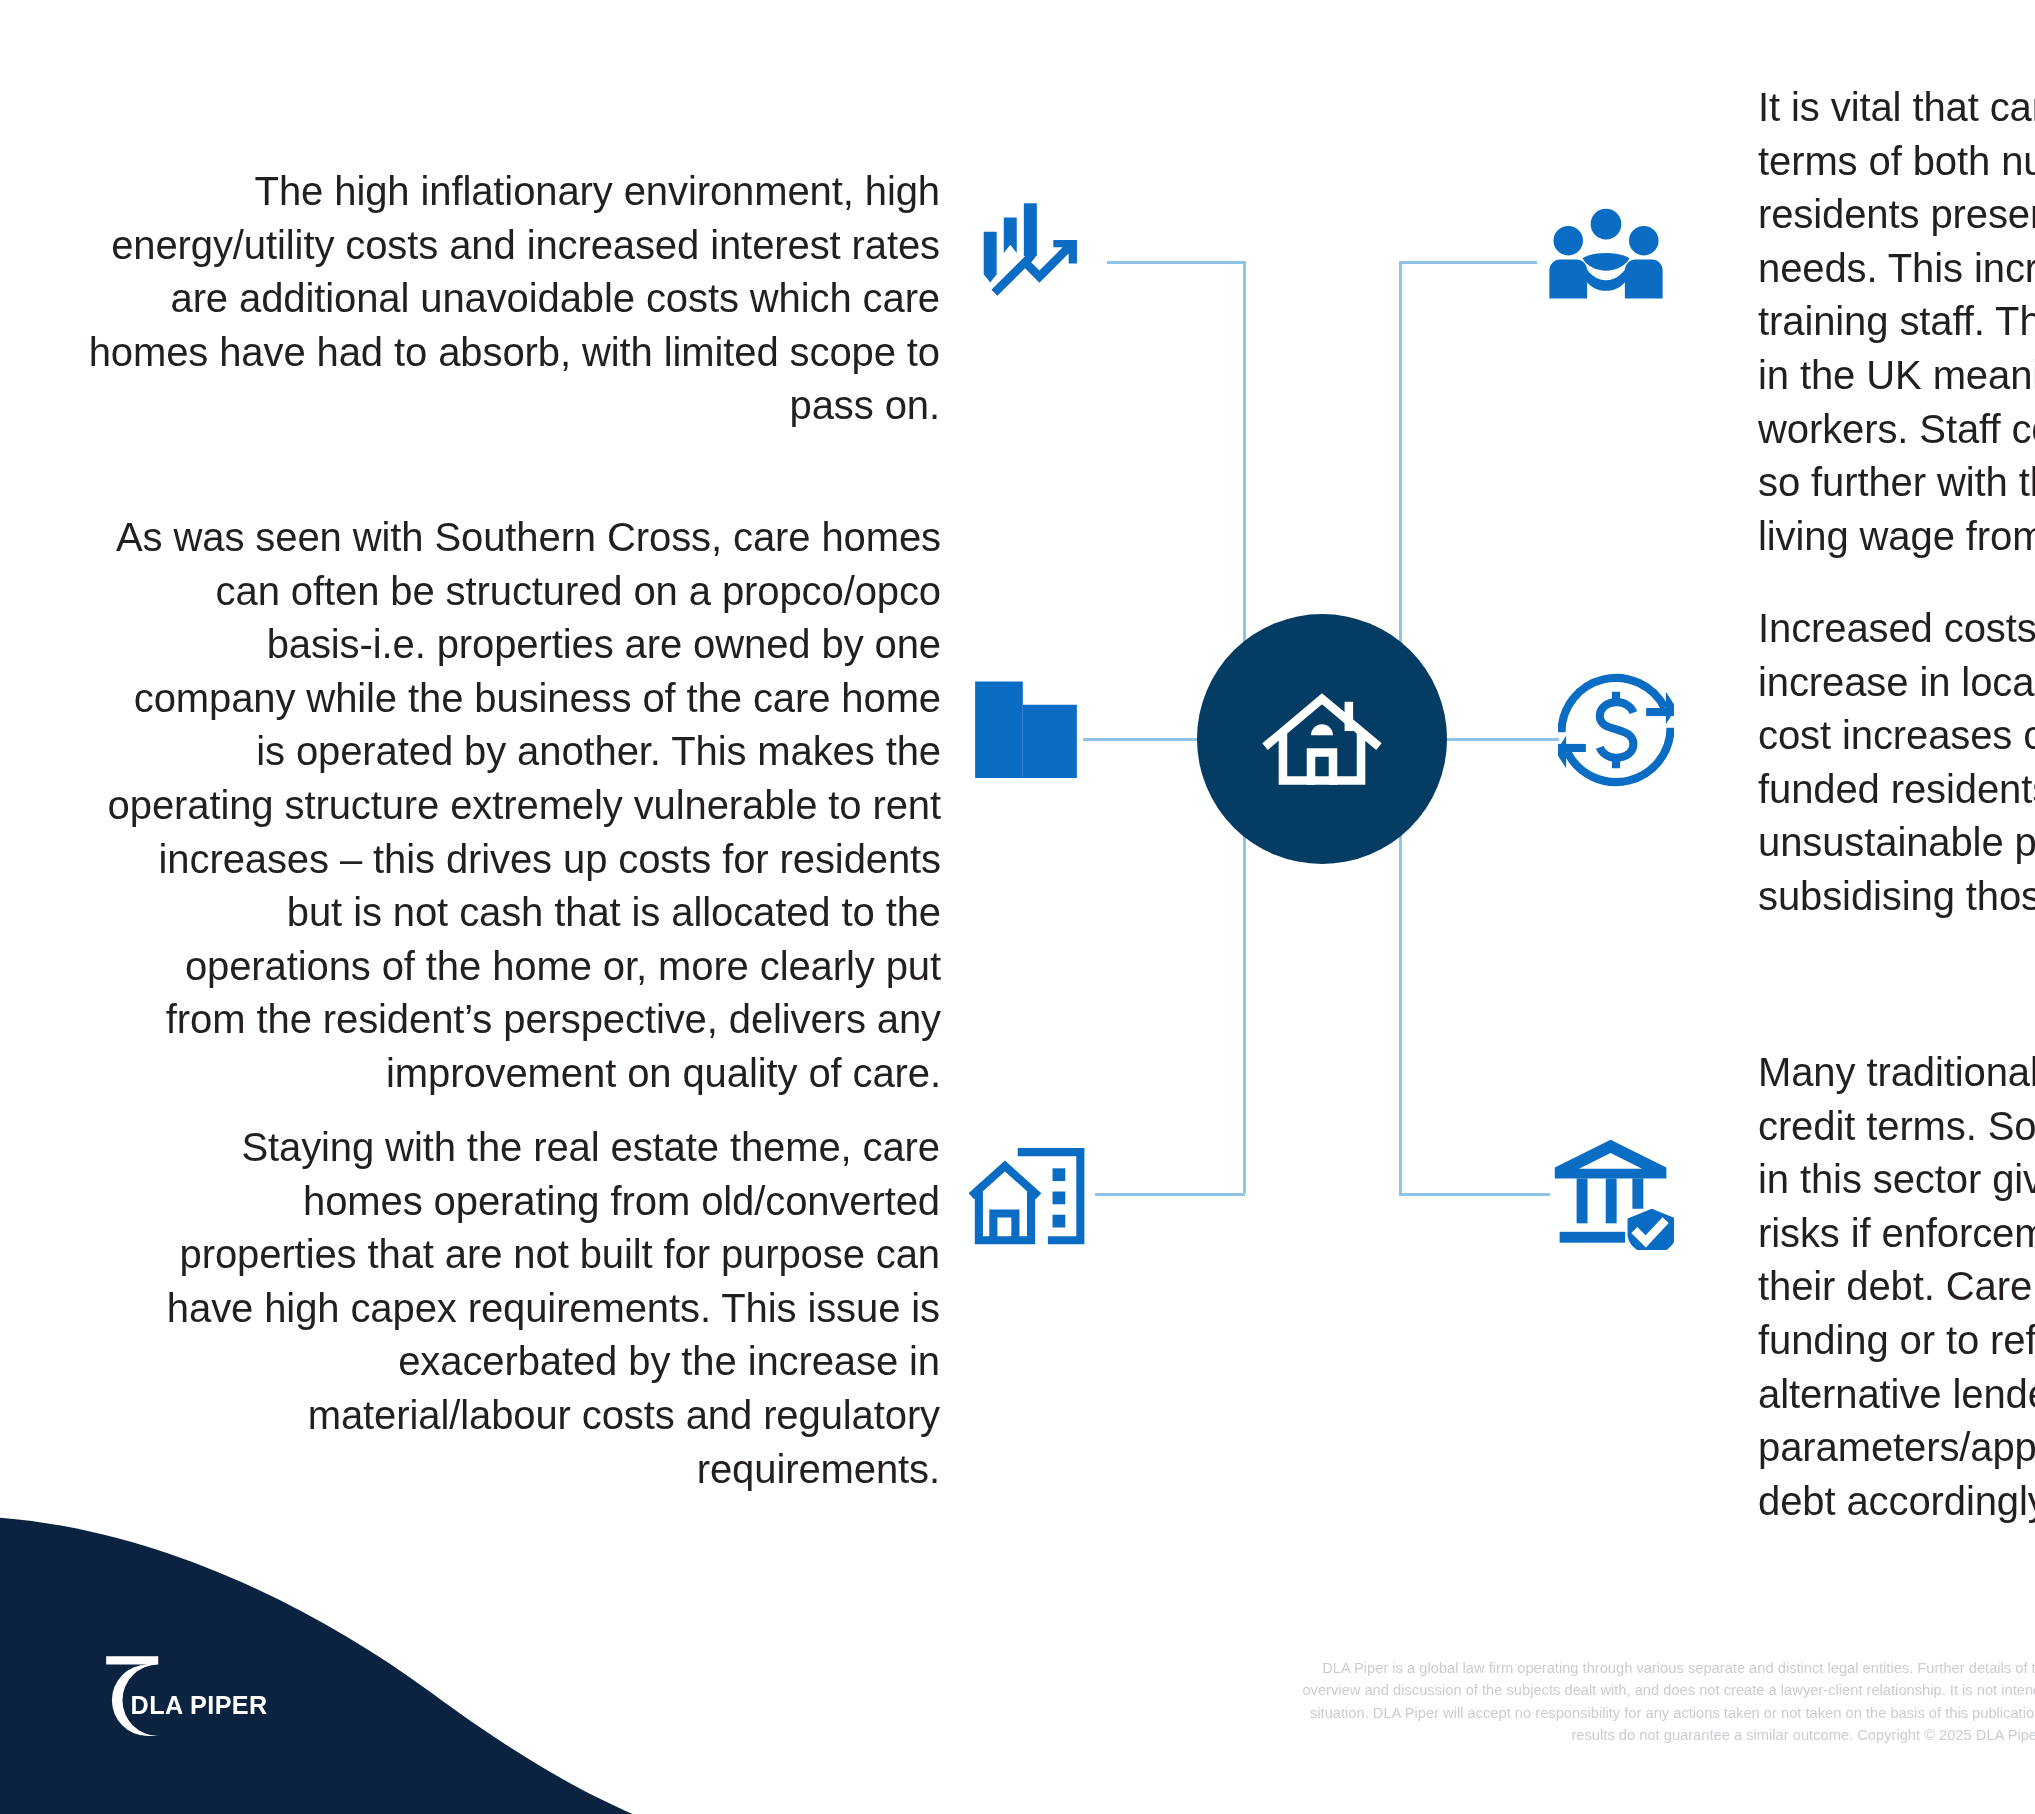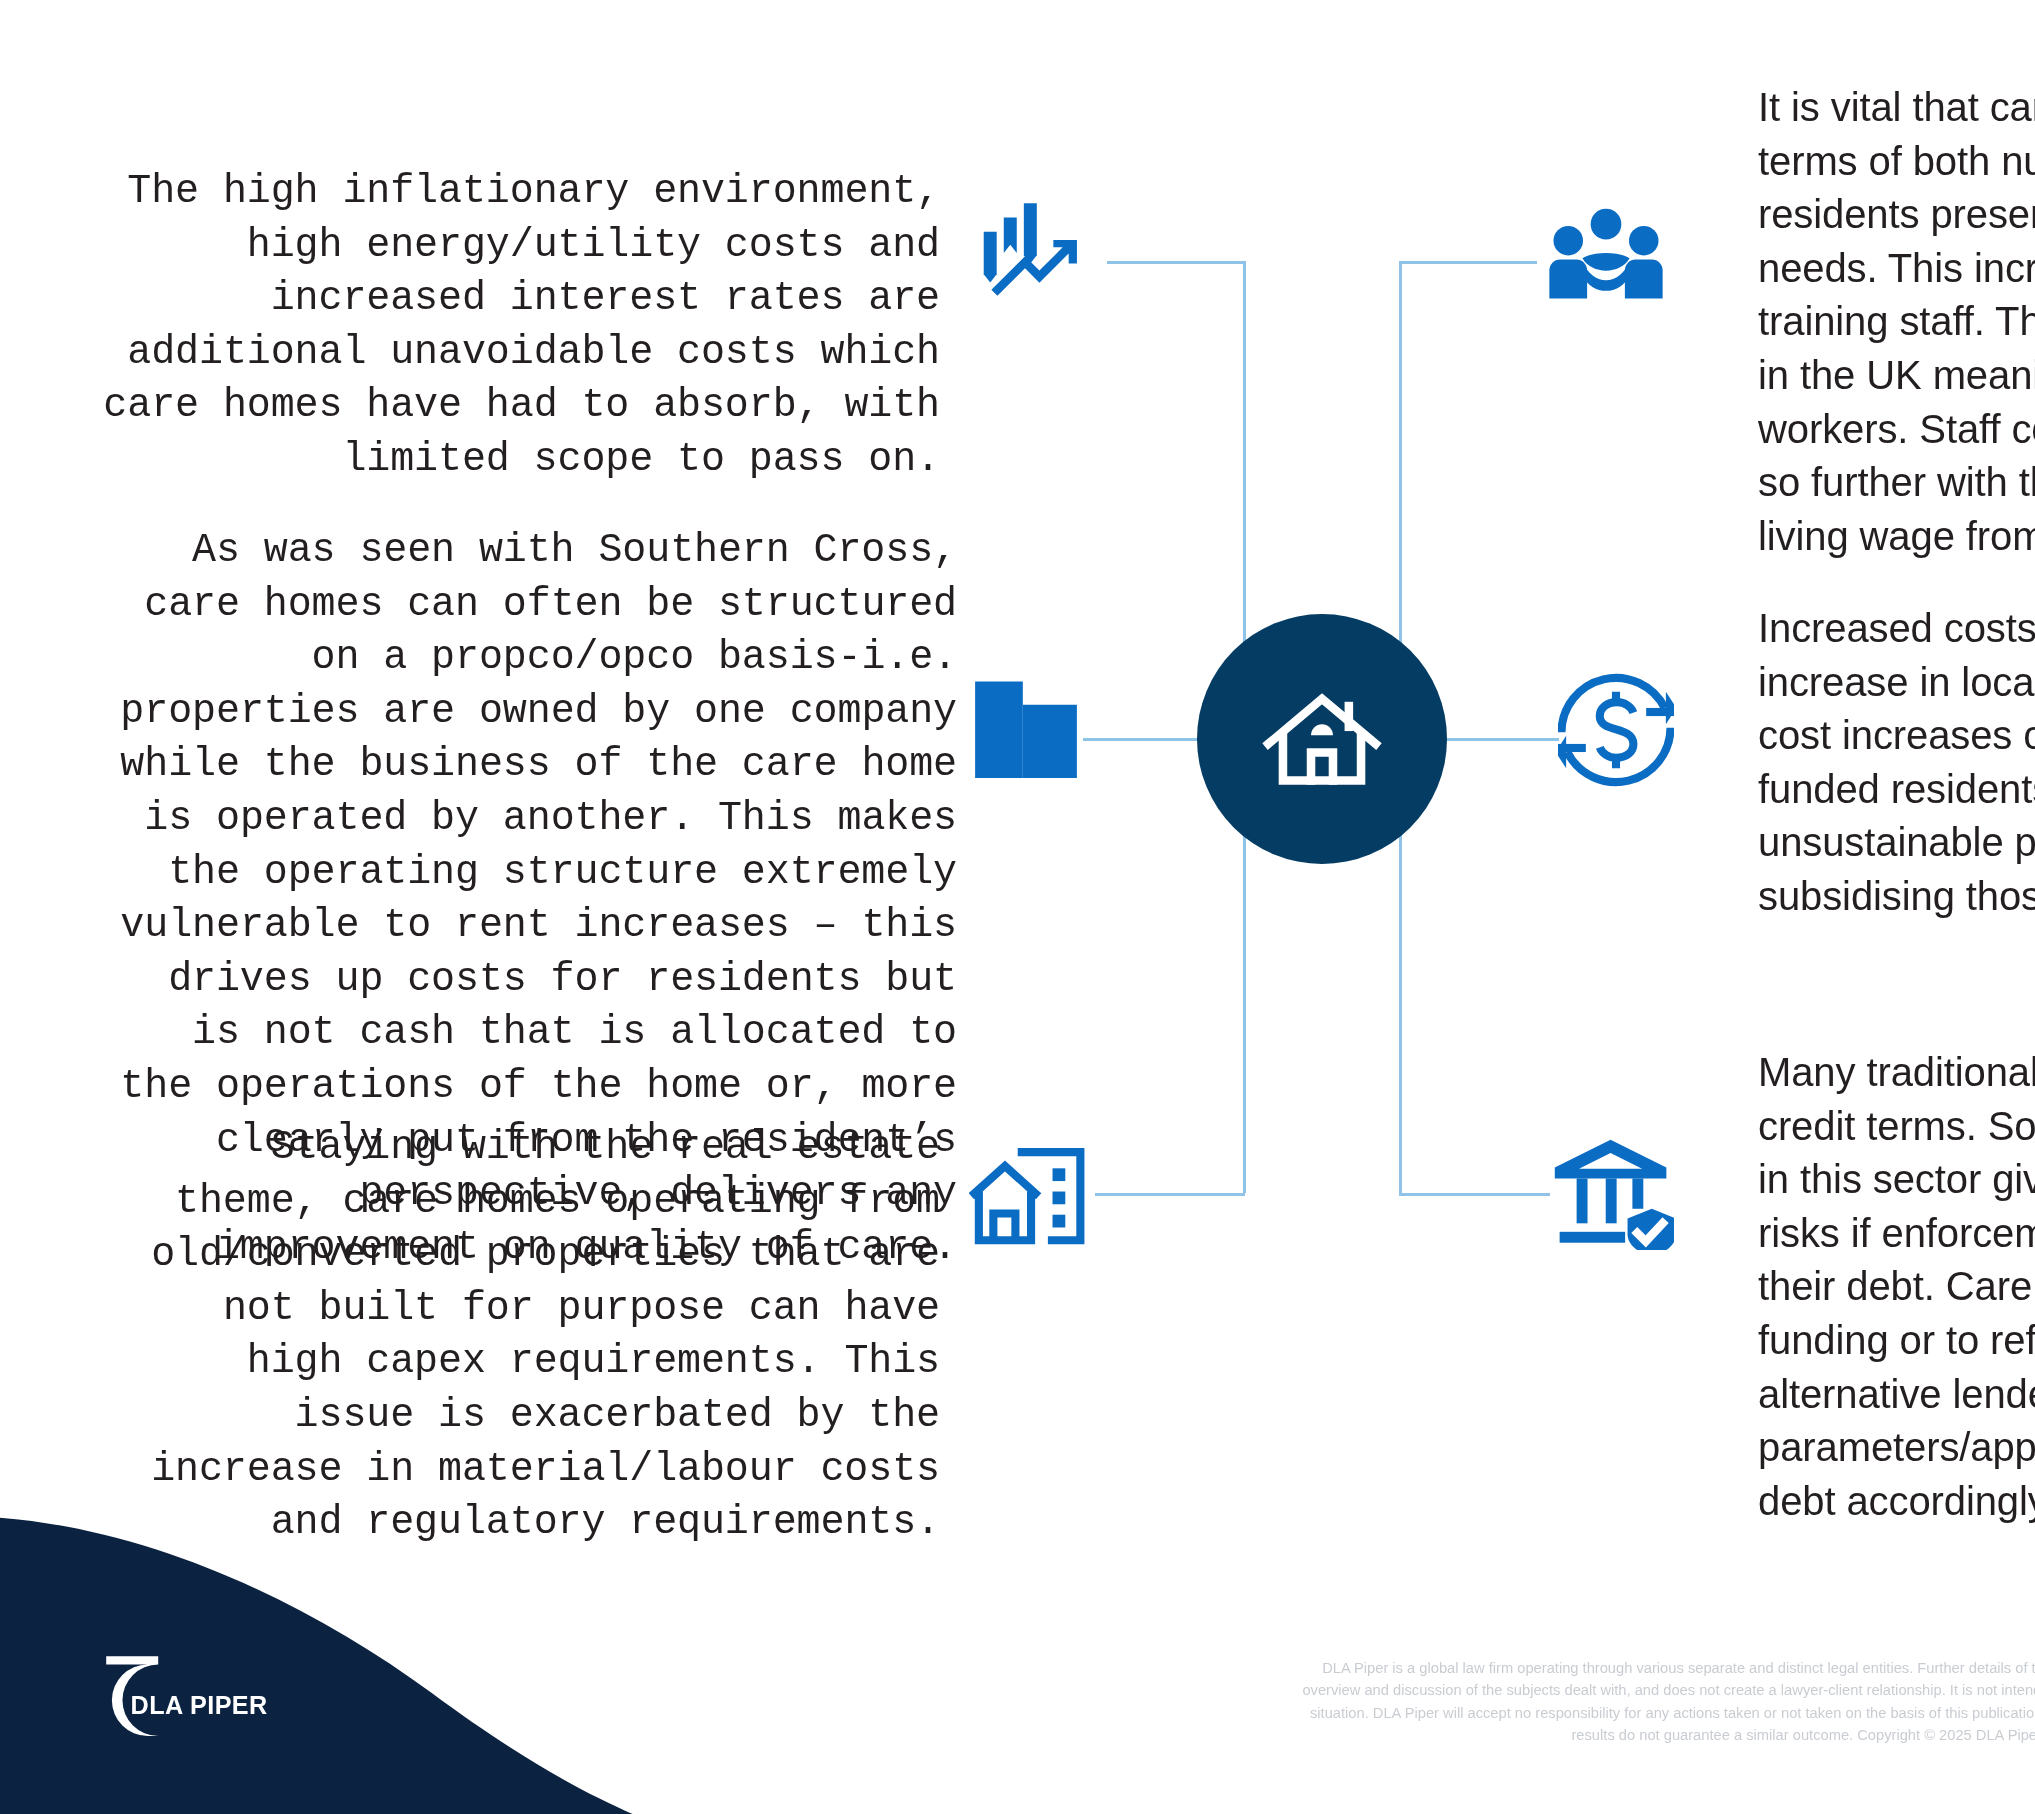--- a/index.html
+++ b/index.html
@@ -20,7 +20,7 @@
     font-weight:400;
     letter-spacing:-0.1px;
   }
-  .txt-left{ text-align:right;font-family:Liberation Mono, monospace; }
+  .txt-left{ text-align:right; }
   .txt-right{ text-align:left; }
 
   #block-tl{ left:81px;  top:165px;  width:859px; }

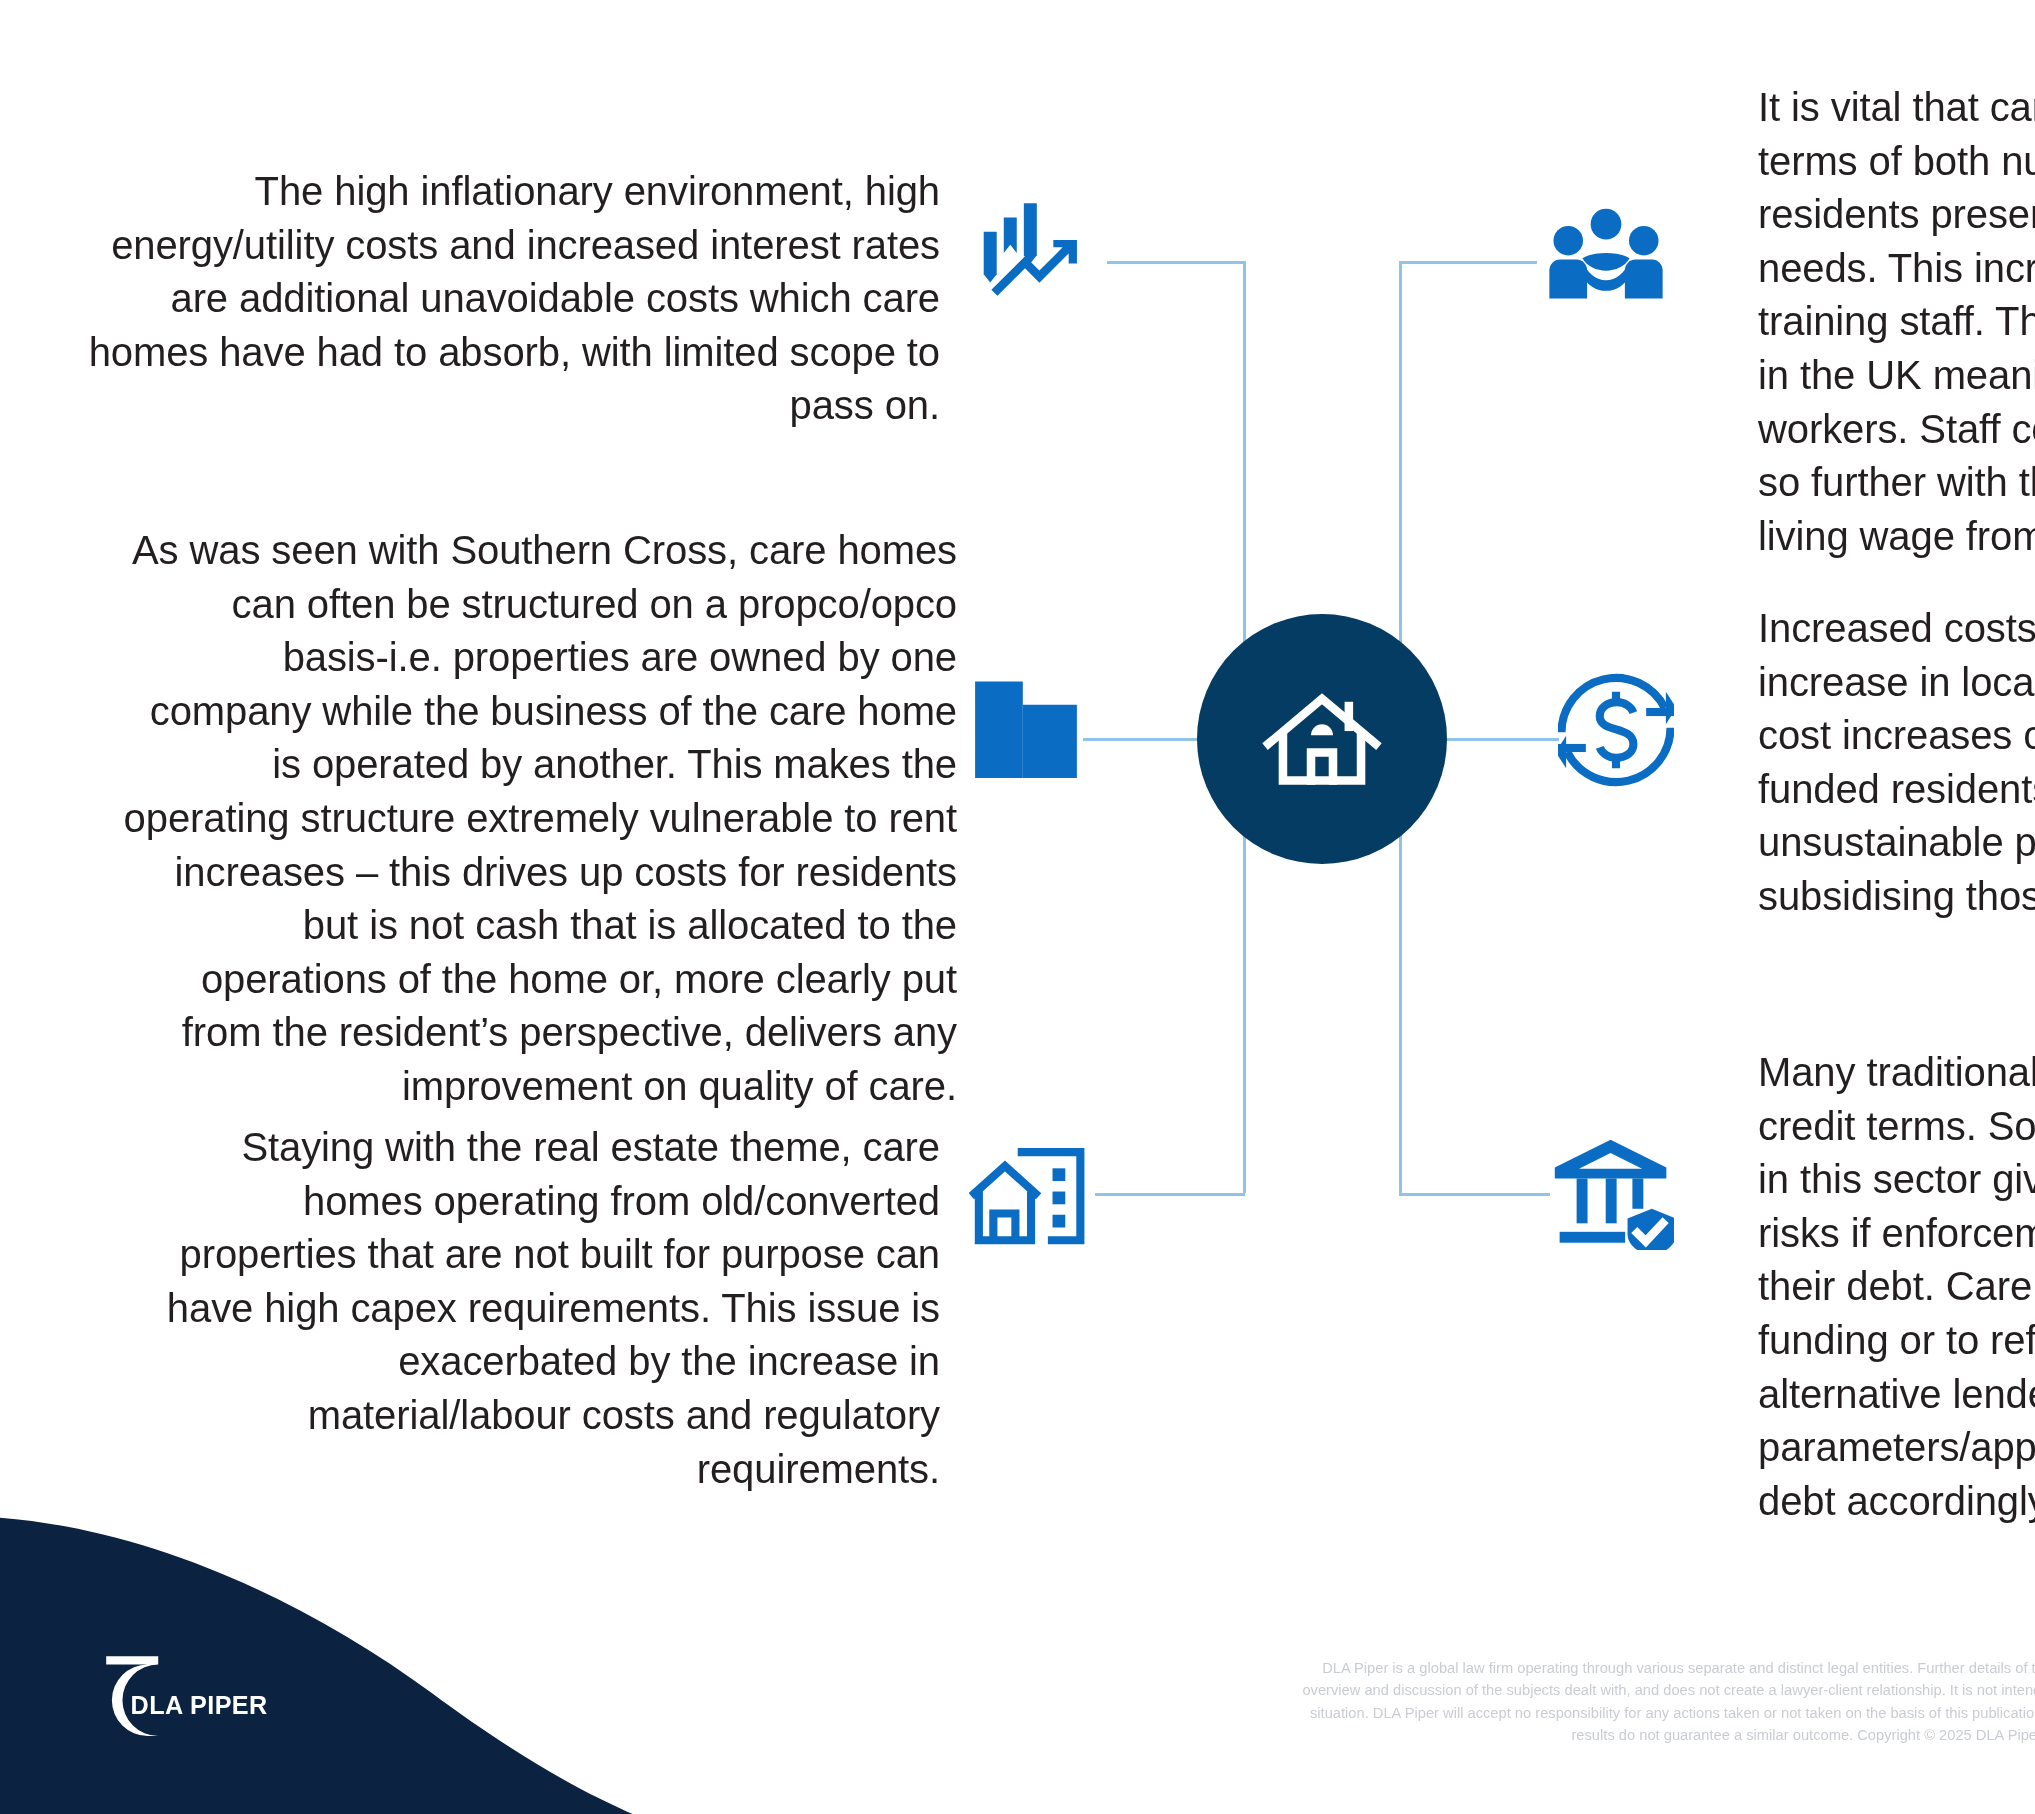--- a/index.html
+++ b/index.html
@@ -24,7 +24,7 @@
   .txt-right{ text-align:left; }
 
   #block-tl{ left:81px;  top:165px;  width:859px; }
-  #block-ml{ left:120px;  top:511px; width:837px;margin-top:13px; }
+  #block-ml{ left:104px;  top:511px; width:837px; }
   #block-bl{ left:126px;  top:1121px; width:814px; }
 
   #block-tr{ left:1758px; top:81px;  width:851px; }

